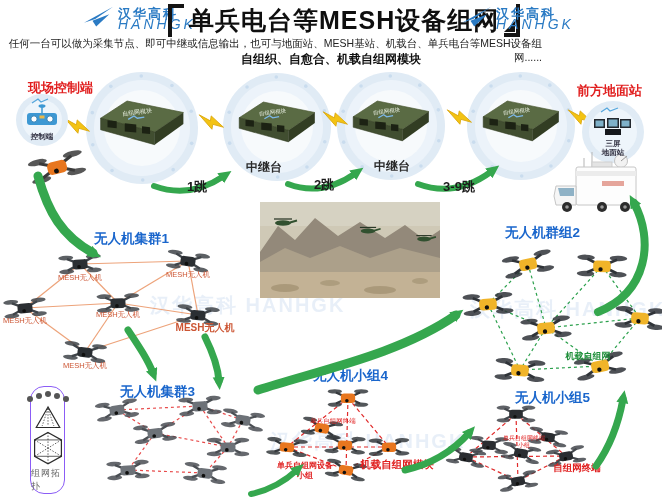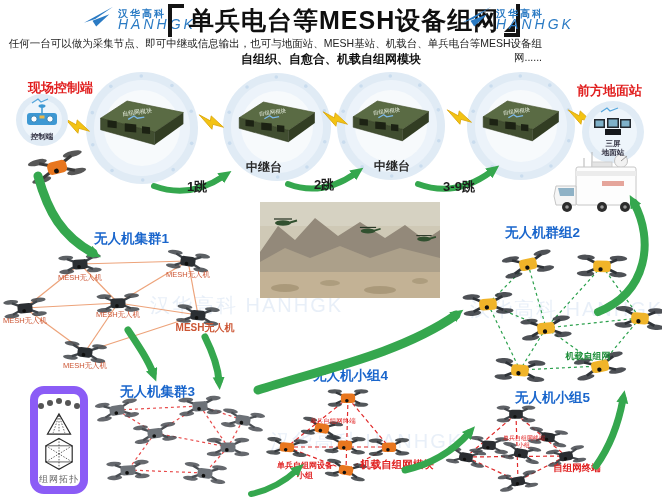--- a/index.html
+++ b/index.html
@@ -8,7 +8,7 @@
   #net{position:absolute;left:0;top:0;width:662px;height:500px;}
   
   .logo{position:absolute;top:6px;display:flex;align-items:center;gap:4px;}
-  .logo-cn{color:#2b7bc4;font-weight:bold;font-size:10px;letter-spacing:2px;line-height:13px;}
+  .logo-cn{color:#2b7bc4;font-weight:bold;font-size:13px;letter-spacing:2px;line-height:13px;}
   .logo-en{color:#2b7bc4;font-size:14px;letter-spacing:3px;line-height:9px;font-style:italic;}
   .title-wrap{position:absolute;left:168px;top:4px;display:flex;align-items:center;}
   .brk-l{width:12px;height:29px;border-top:4px solid #141414;border-left:4px solid #141414;margin-right:5px;}

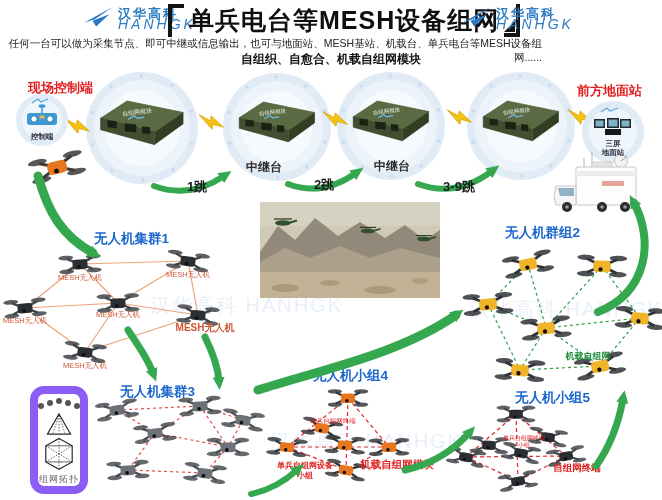--- a/index.html
+++ b/index.html
@@ -24,7 +24,7 @@
   .hop-label{fill:#1b1b1b;font-weight:bold;font-size:13px;text-anchor:middle;}
   .small-label{fill:#334;font-size:7.5px;font-weight:bold;text-anchor:middle;}
   
-  .wm{position:absolute;font-weight:normal;font-size:20px;letter-spacing:2px;color:rgba(90,145,205,0.14);white-space:nowrap;}
+  .wm{position:absolute;font-weight:bold;font-size:20px;letter-spacing:2px;color:rgba(90,145,205,0.14);white-space:nowrap;}
   
   .topo-panel{position:absolute;left:30px;top:386px;width:58px;height:108px;border:8px solid #8b5cf6;
     border-radius:14px;background:#fff;display:flex;flex-direction:column;align-items:center;

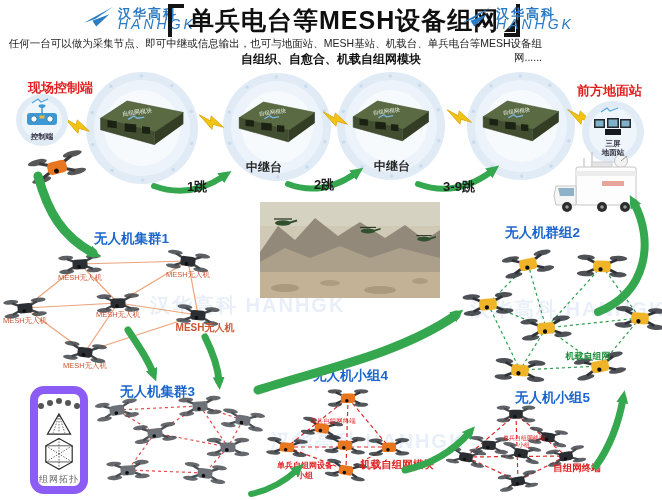--- a/index.html
+++ b/index.html
@@ -26,7 +26,7 @@
   
   .wm{position:absolute;font-weight:bold;font-size:20px;letter-spacing:2px;color:rgba(90,145,205,0.14);white-space:nowrap;}
   
-  .topo-panel{position:absolute;left:30px;top:386px;width:58px;height:108px;border:8px solid #8b5cf6;
+  .topo-panel{position:absolute;left:30px;top:386px;width:35px;height:108px;border:1px solid #8b5cf6;
     border-radius:14px;background:#fff;display:flex;flex-direction:column;align-items:center;
     justify-content:flex-start;padding-top:6px;box-sizing:border-box;}
   .topo-dots{display:flex;gap:3px;align-items:flex-end;height:12px;margin-bottom:2px;}

